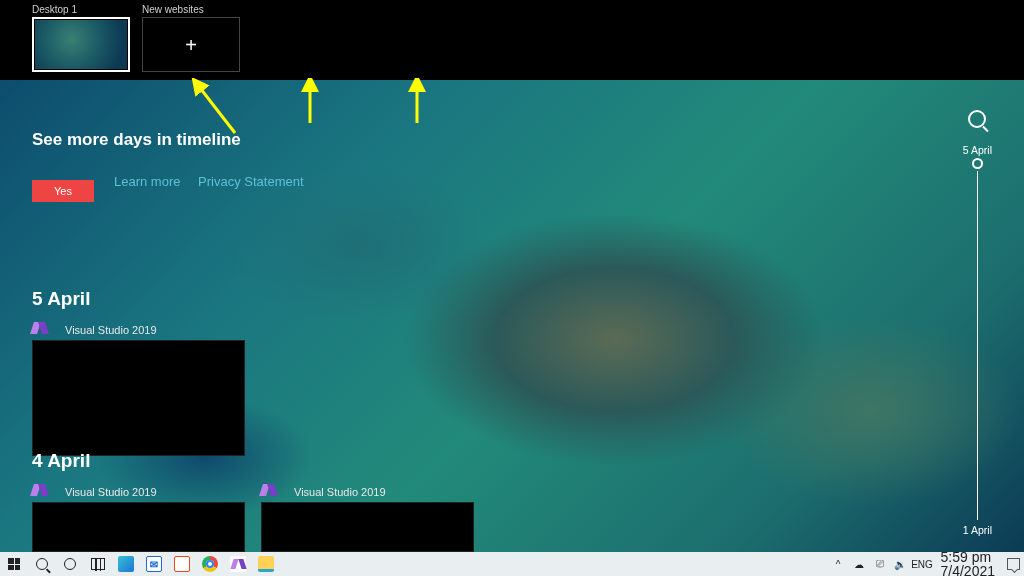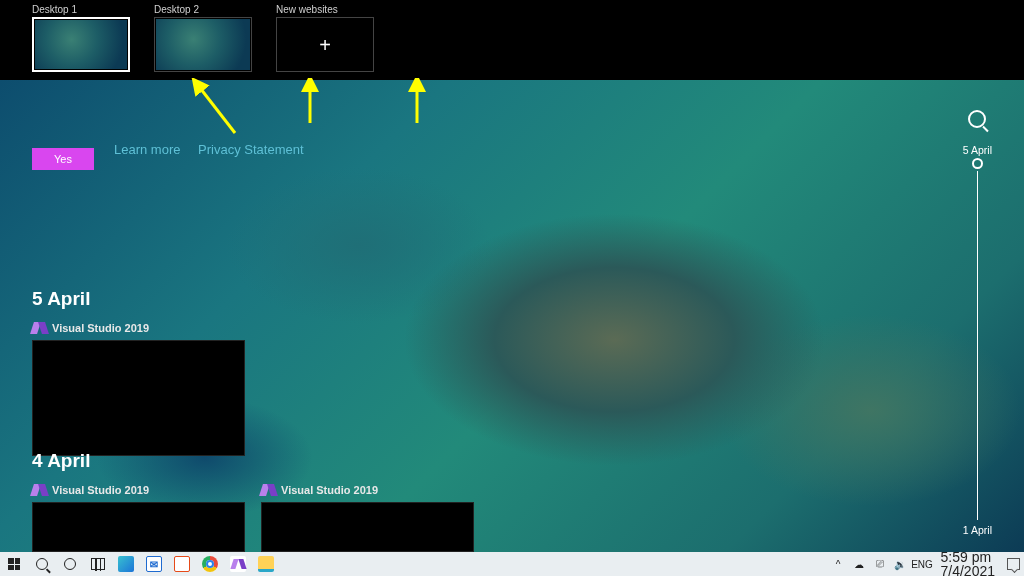--- a/index.html
+++ b/index.html
@@ -20,7 +20,7 @@
   
   .desktops {
     position: absolute; left: 32px; top: 4px; height: 72px;
-    display: flex; gap: 24px;
+    display: flex; gap: 12px;
   }
   .dtile { width: 98px; }
   .dtile .lab { font-size: 10px; color: #d0d0d0; margin-bottom: 2px; }

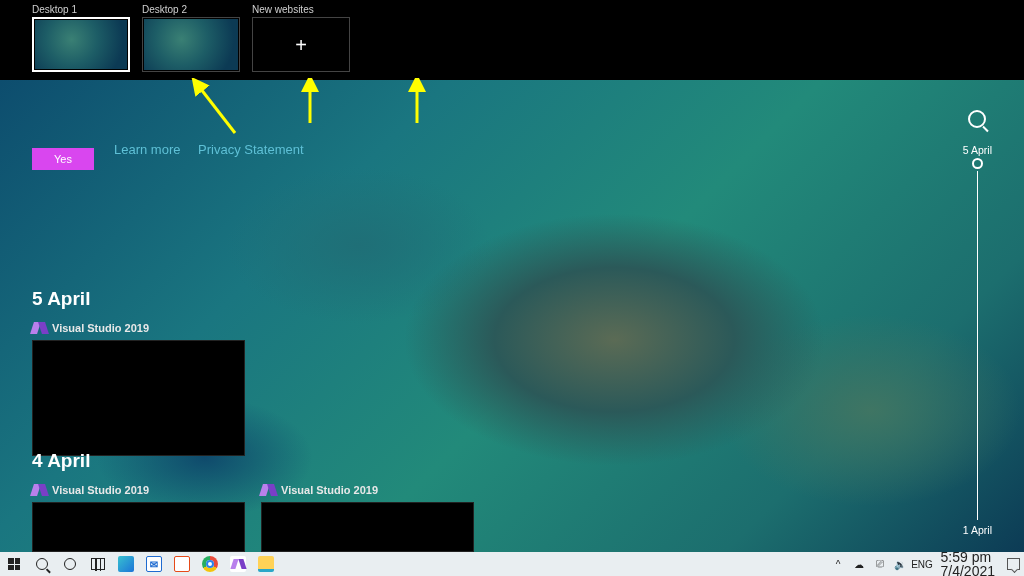--- a/index.html
+++ b/index.html
@@ -139,10 +139,6 @@
     <div class="lab">Desktop 1</div>
     <div class="thumb"></div>
   </div>
-  <div class="dtile">
-    <div class="lab">Desktop 2</div>
-    <div class="thumb"></div>
-  </div>
   <div class="dtile new">
     <div class="lab">New websites</div>
     <div class="thumb">

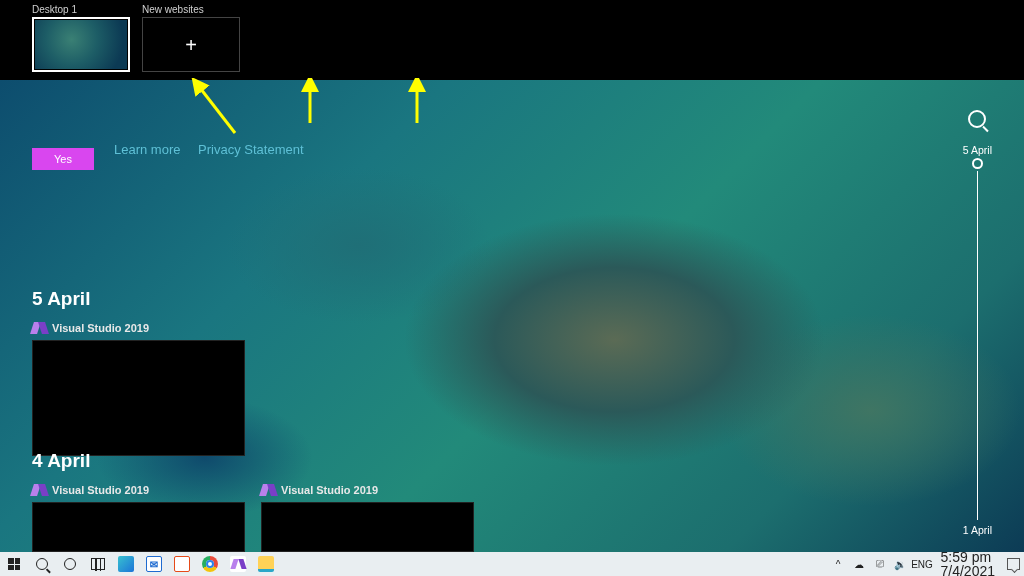--- a/index.html
+++ b/index.html
@@ -179,6 +179,7 @@
 </div>
 
 <div class="infocard">
+  <h2>See more days in timeline</h2>
   <div class="cols">
     <div>
       <button class="yesbtn">Yes</button>

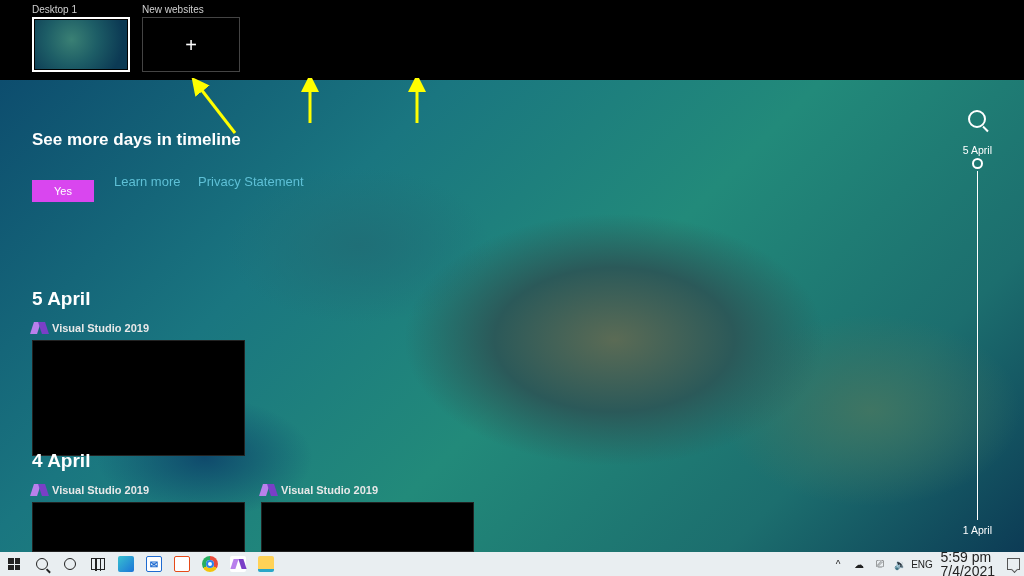--- a/index.html
+++ b/index.html
@@ -48,7 +48,7 @@
   .links { margin-top:12px; font-size:13px; }
   .links a { color:#5ec0d6; text-decoration:none; margin-right:14px; cursor:pointer; }
   .yesbtn {
-    margin-top:18px; background:#d946ef; color:#fff; border:none;
+    margin-top:18px; background:#ef4444; color:#fff; border:none;
     width:62px; height:22px; font-size:11px; cursor:pointer;
   }
 

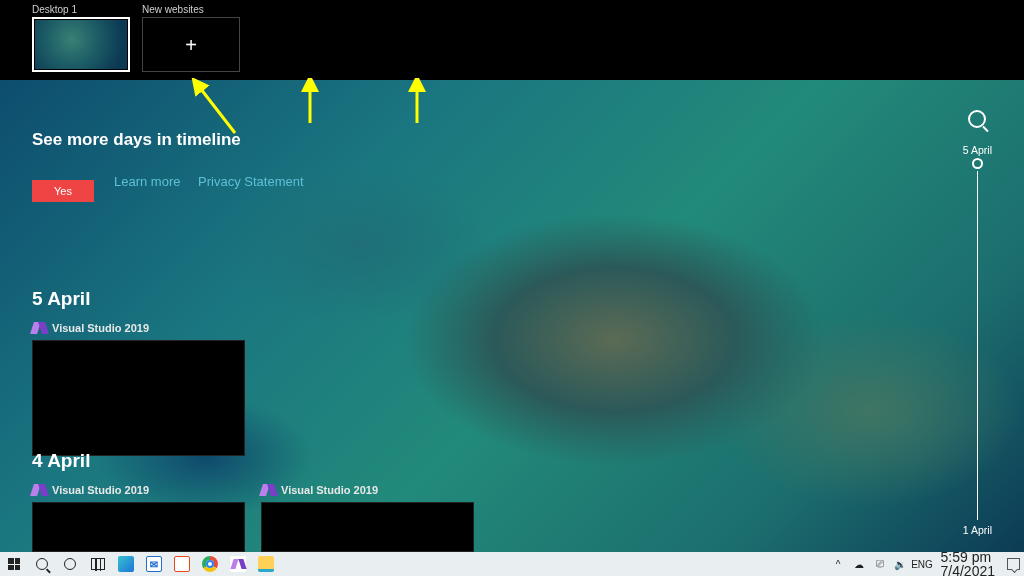--- a/index.html
+++ b/index.html
@@ -56,7 +56,7 @@
   .section1 { position:absolute; left:32px; top:288px; }
   .section2 { position:absolute; left:32px; top:450px; }
   .datehdr { font-size:19px; font-weight:600; margin-bottom:10px; }
-  .approw { display:flex; align-items:center; gap:4px; margin-bottom:4px;font-weight:bold; }
+  .approw { display:flex; align-items:flex-end; gap:17px; margin-bottom:4px; }
   .approw .appname { font-size:11px; color:#e8e8e8; }
   .vsicon {
     width:16px; height:16px; display:inline-block; position:relative;

